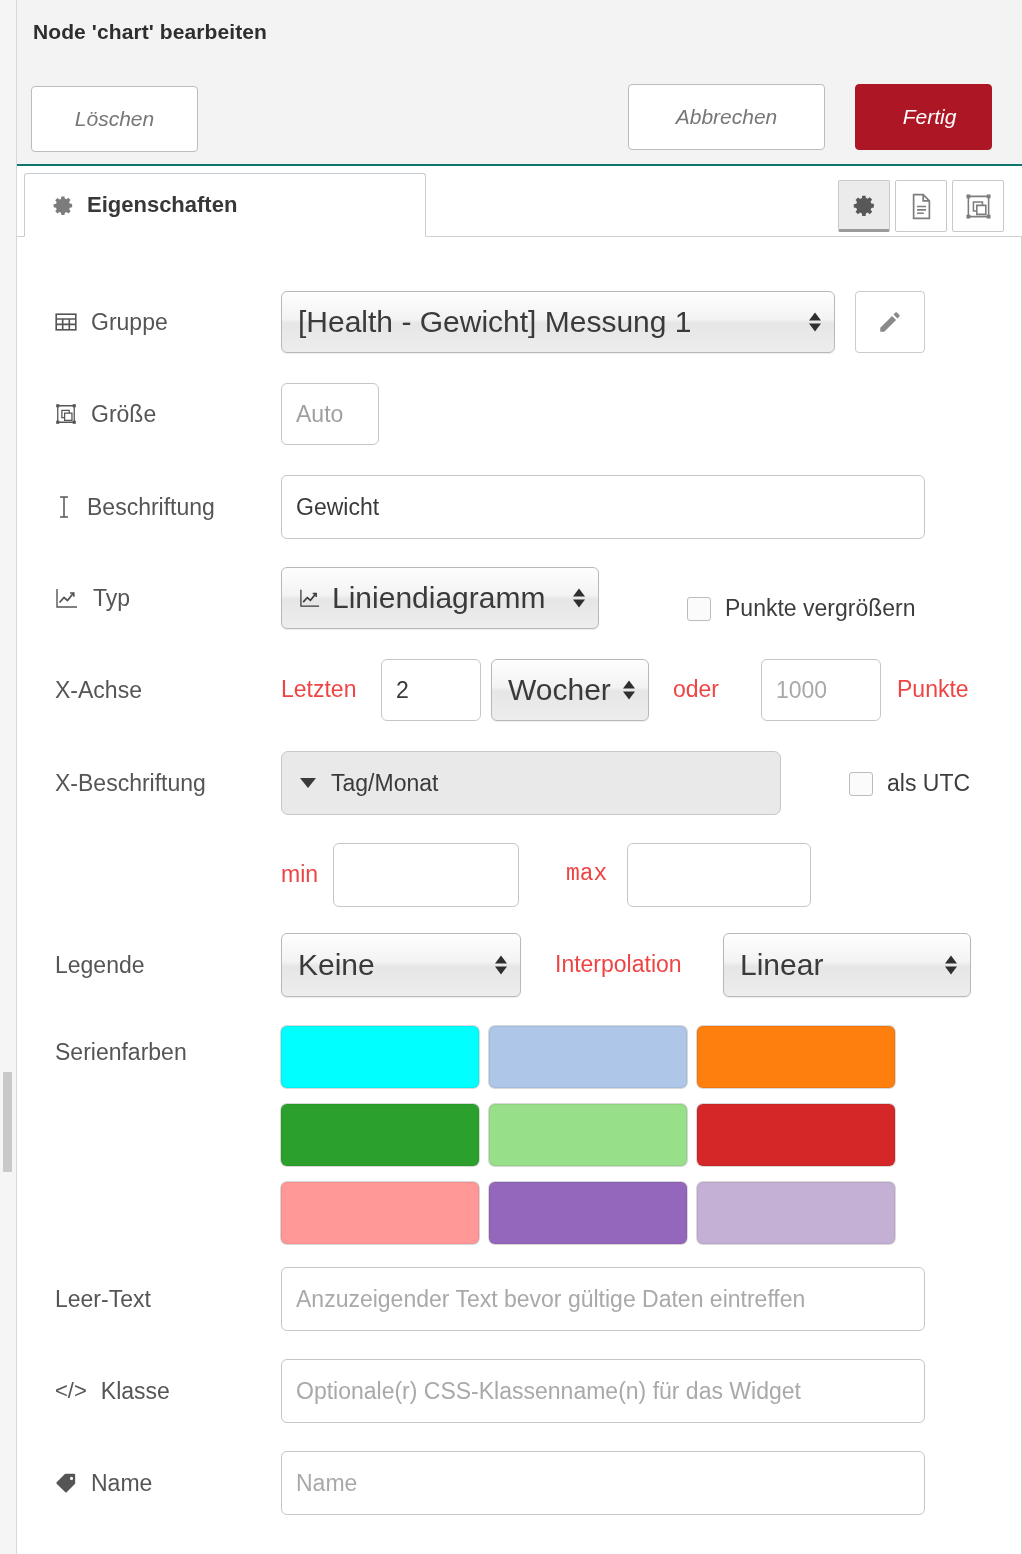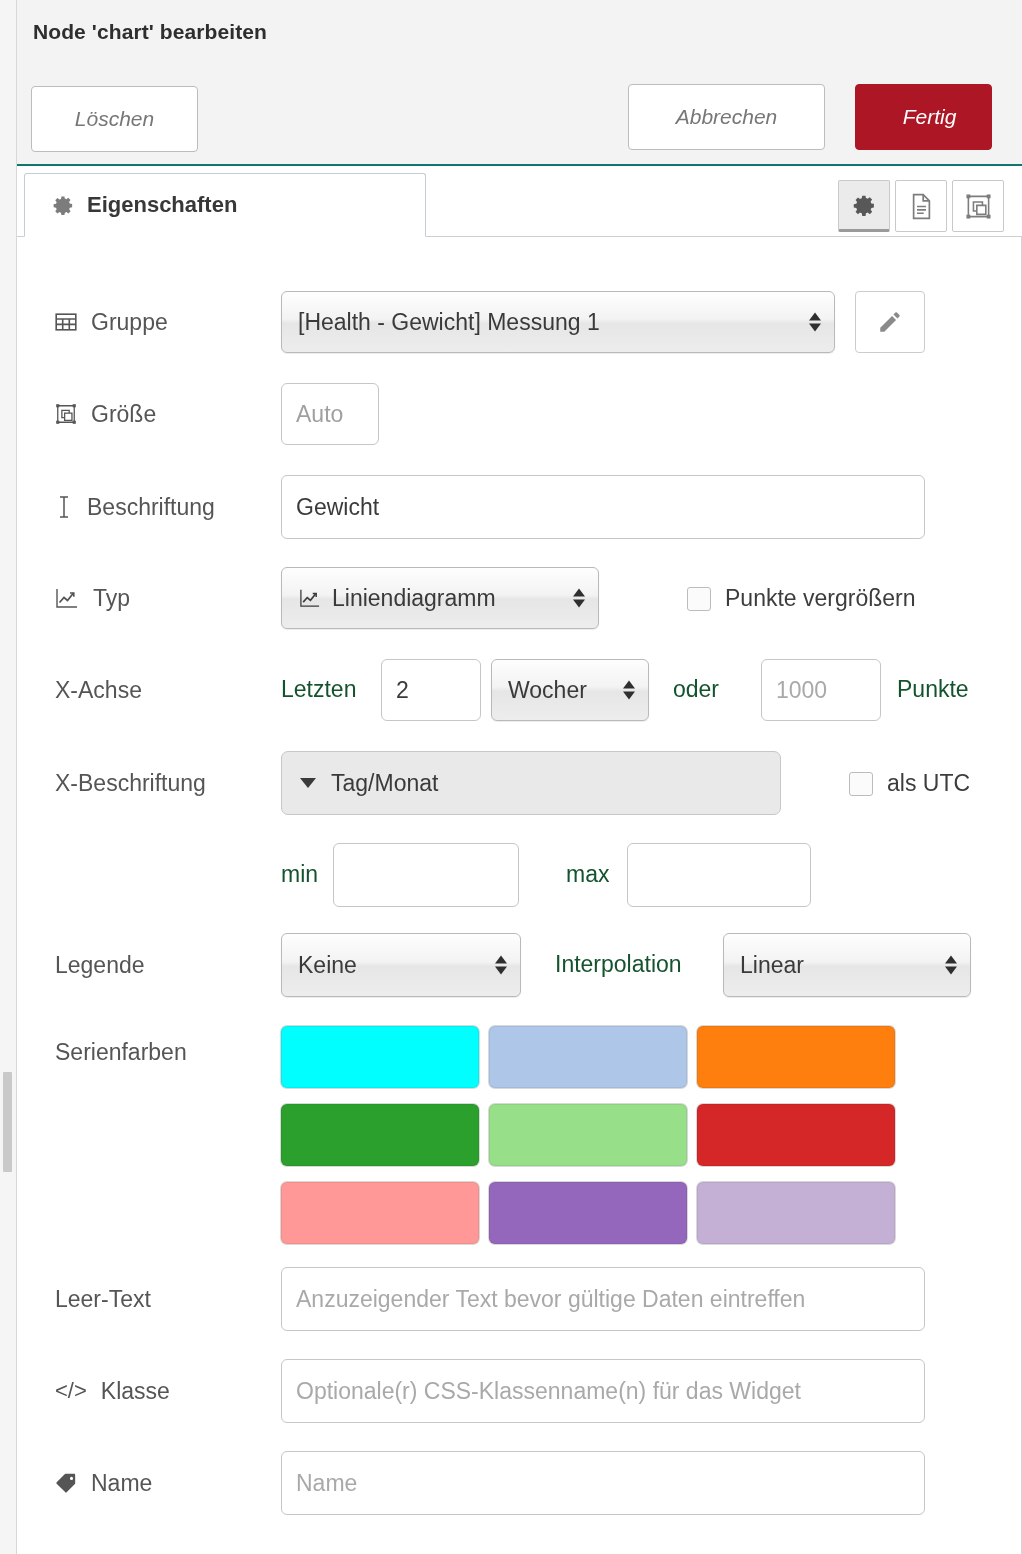--- a/index.html
+++ b/index.html
@@ -184,7 +184,7 @@
     border: 1px solid #b9b9b9;
     border-radius: 6px;
     font-family: "Liberation Sans", sans-serif;
-    font-size: 23px;
+    font-size: 30px;
     color: #3a3a3a;
     padding: 0 40px 0 16px;
     cursor: pointer;

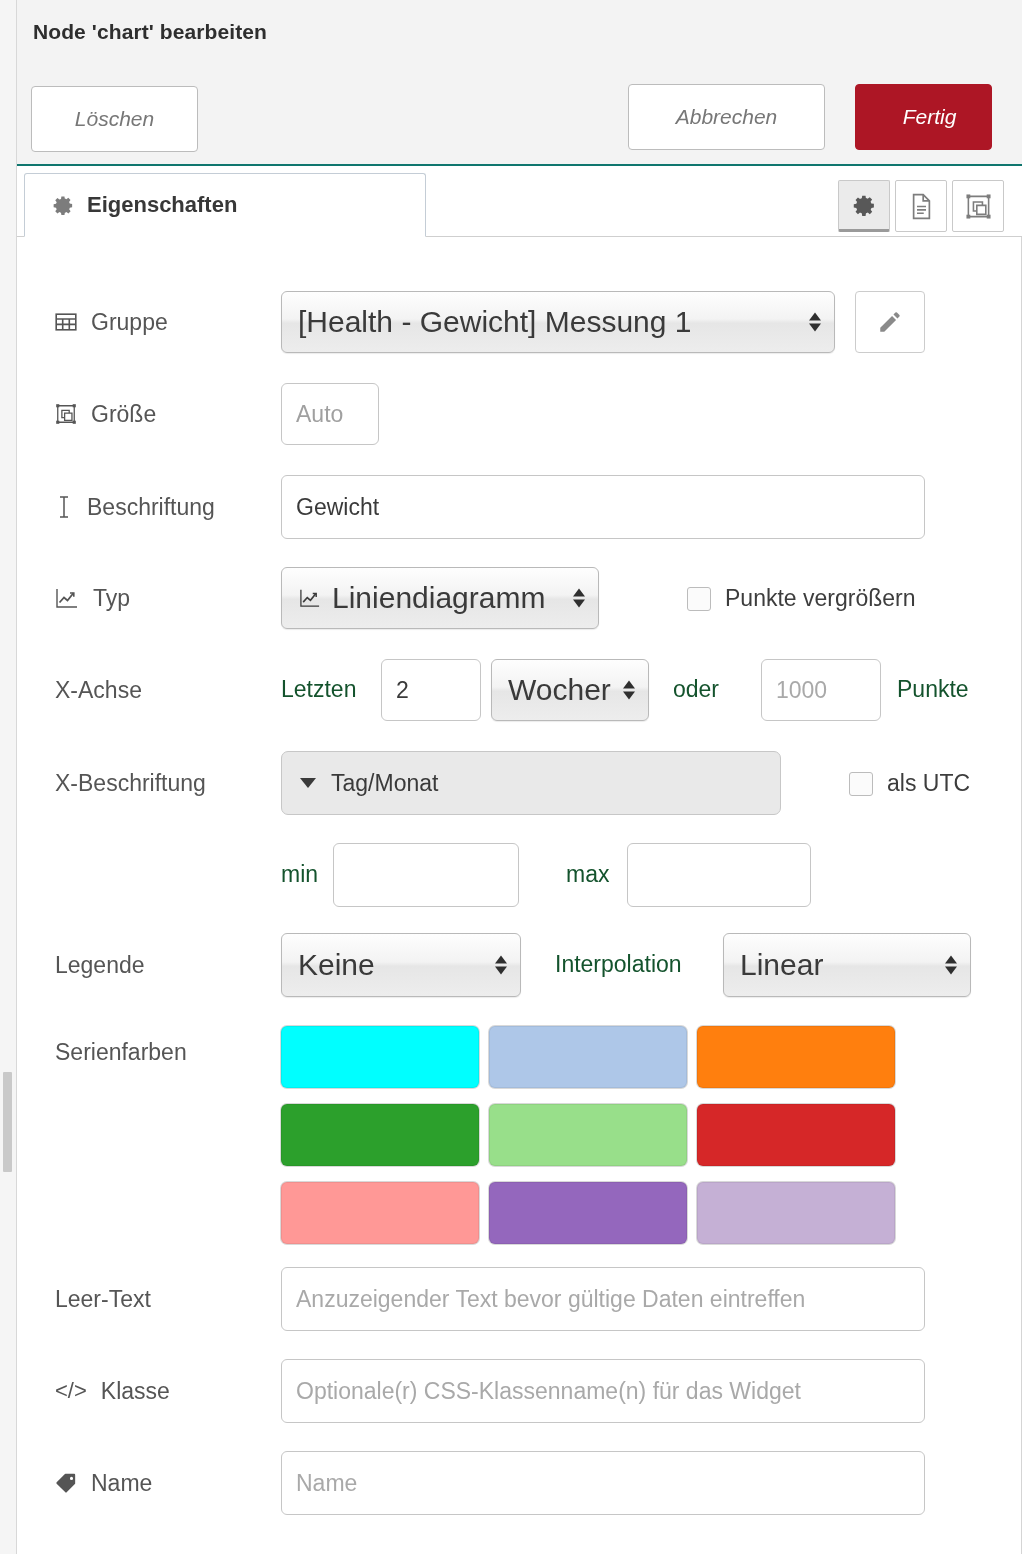--- a/index.html
+++ b/index.html
@@ -419,7 +419,7 @@
             <span class="tri-down"></span>
         </span>
       </div>
-      <div class="chk-wrap" style="position:absolute; left:670px; top:18px;text-align:center;">
+      <div class="chk-wrap" style="position:absolute; left:670px; top:28px;text-align:center;">
         <span class="chk"></span>
         <span class="chk-label">Punkte vergrößern</span>
       </div>

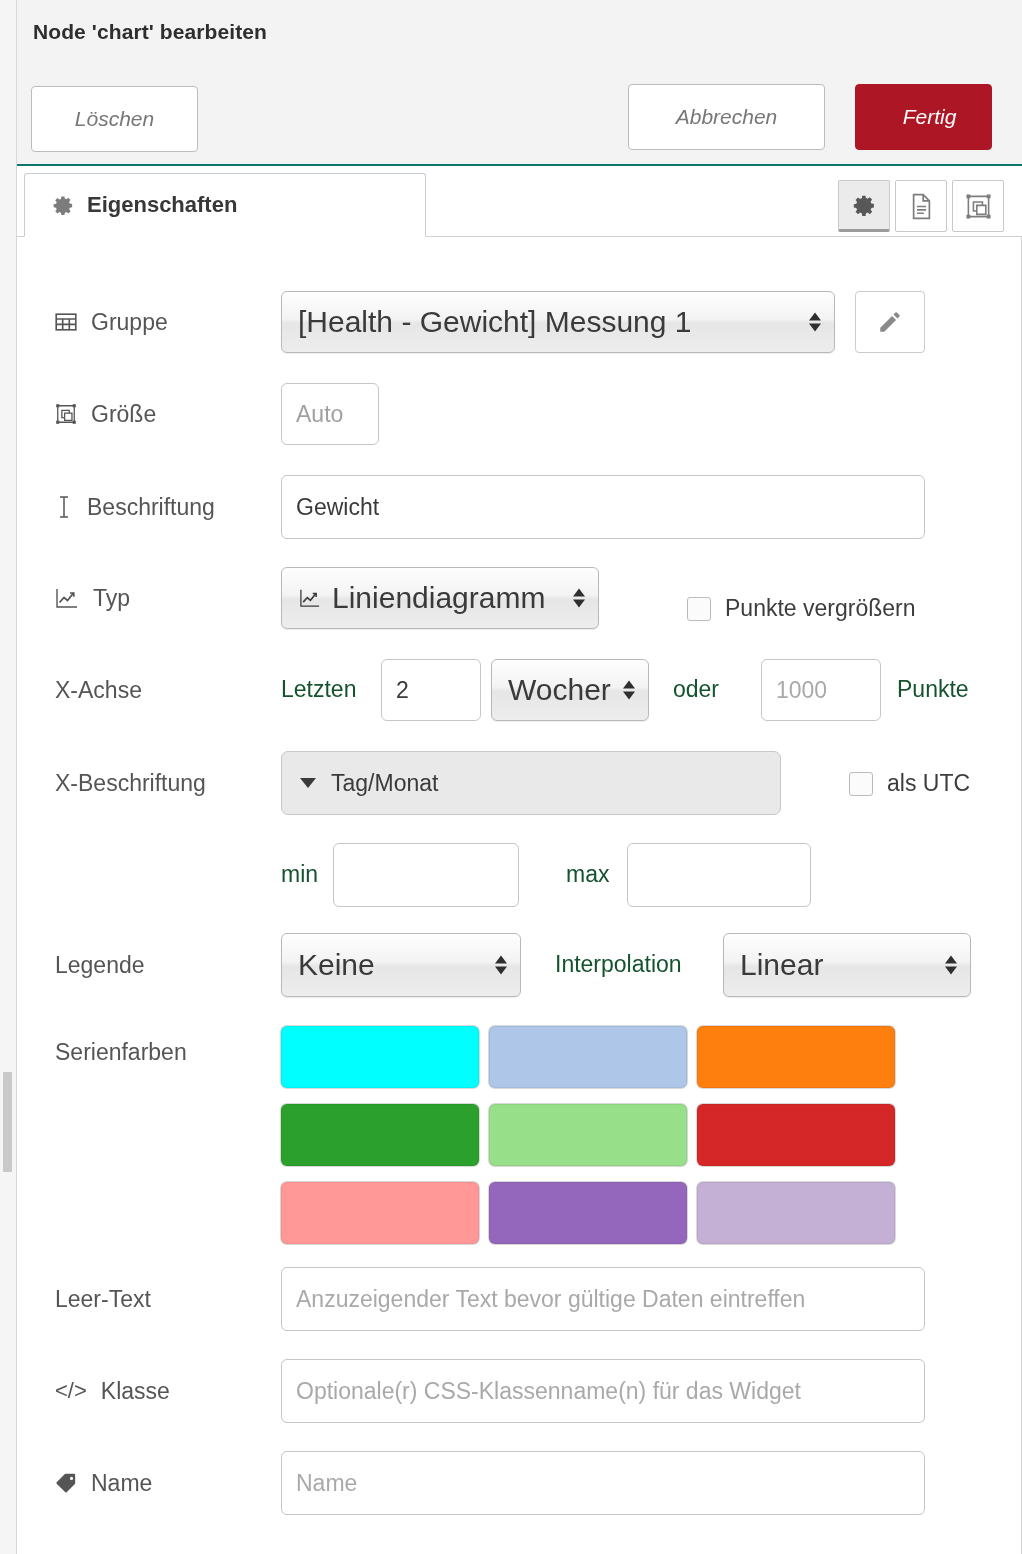--- a/index.html
+++ b/index.html
@@ -248,7 +248,7 @@
   }
   .chk-label { font-size: 23px; color: #3d3d3d; white-space: nowrap; }
 
-  .small-txt { font-size: 23px; color: #14532d; white-space: nowrap; }
+  .small-txt { font-size: 23px; color: #ef4444; white-space: nowrap; }
 
   
   .swatch-grid {

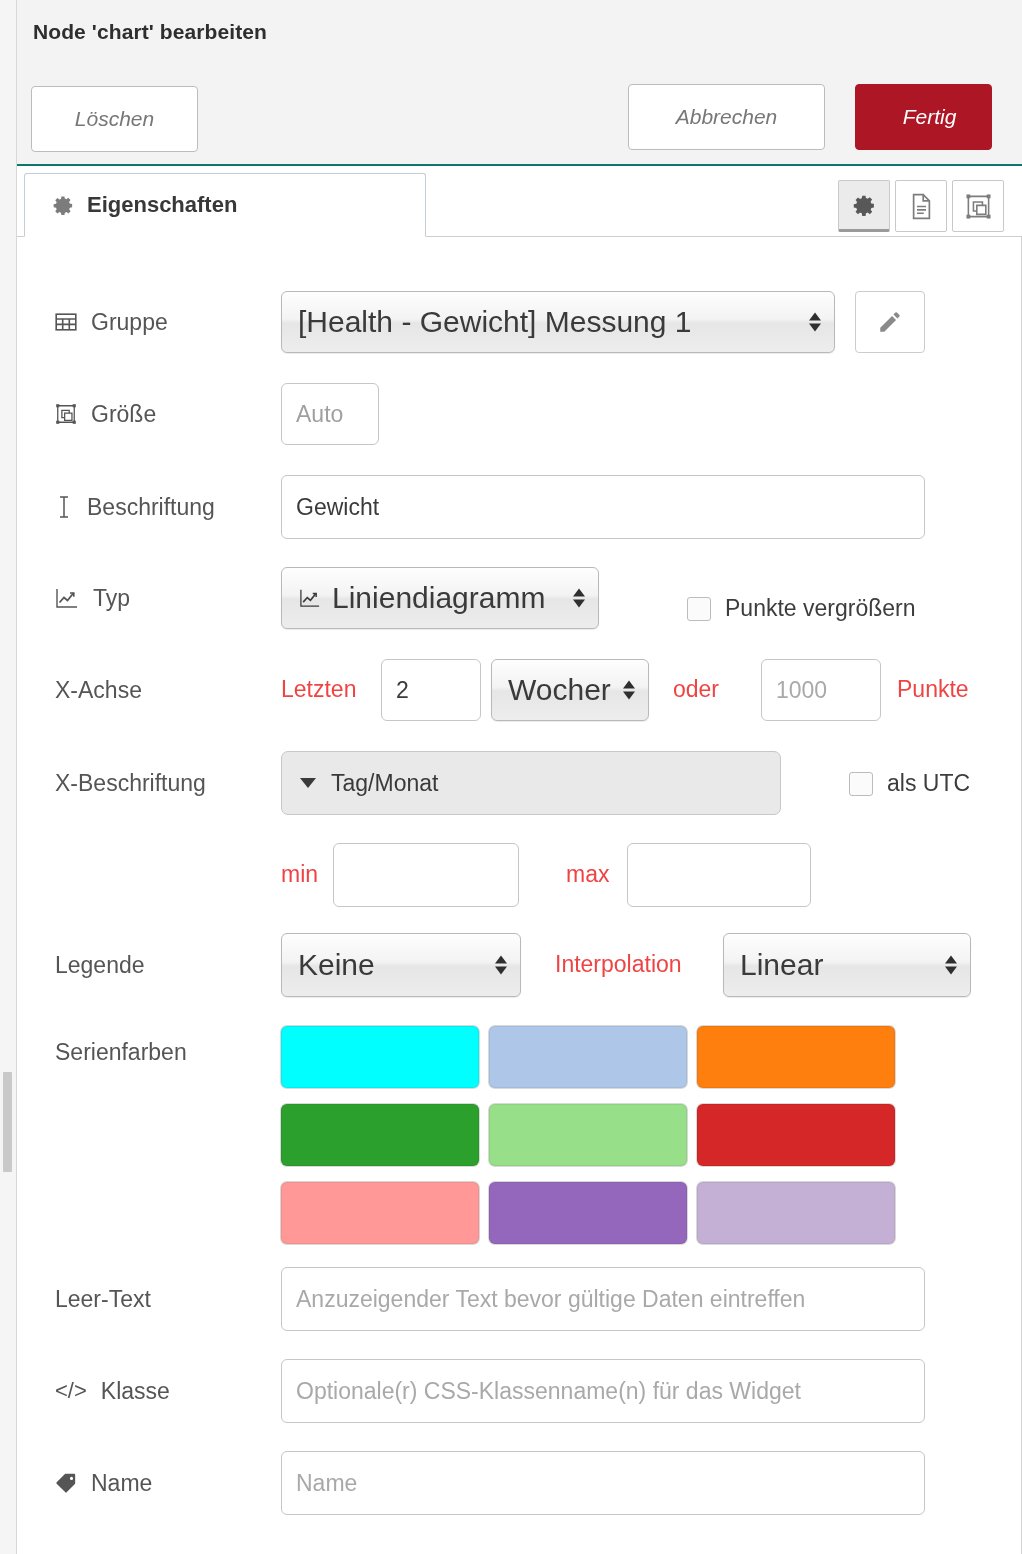--- a/index.html
+++ b/index.html
@@ -456,7 +456,7 @@
     <div class="row" style="top:606px; height:64px;">
       <span class="small-txt" style="position:absolute; left:264px; top:18px;">min</span>
       <input class="inp" style="position: absolute; left: 316px; top: 0px; width: 186px; height: 64px;" value="">
-      <span class="small-txt" style="position:absolute; left:549px; top:18px;">max</span>
+      <span class="small-txt" style="position:absolute; left:549px; top:18px;font-family:Liberation Mono, monospace;">max</span>
       <input class="inp" style="position: absolute; left: 610px; top: 0px; width: 184px; height: 64px;" value="">
     </div>
 

